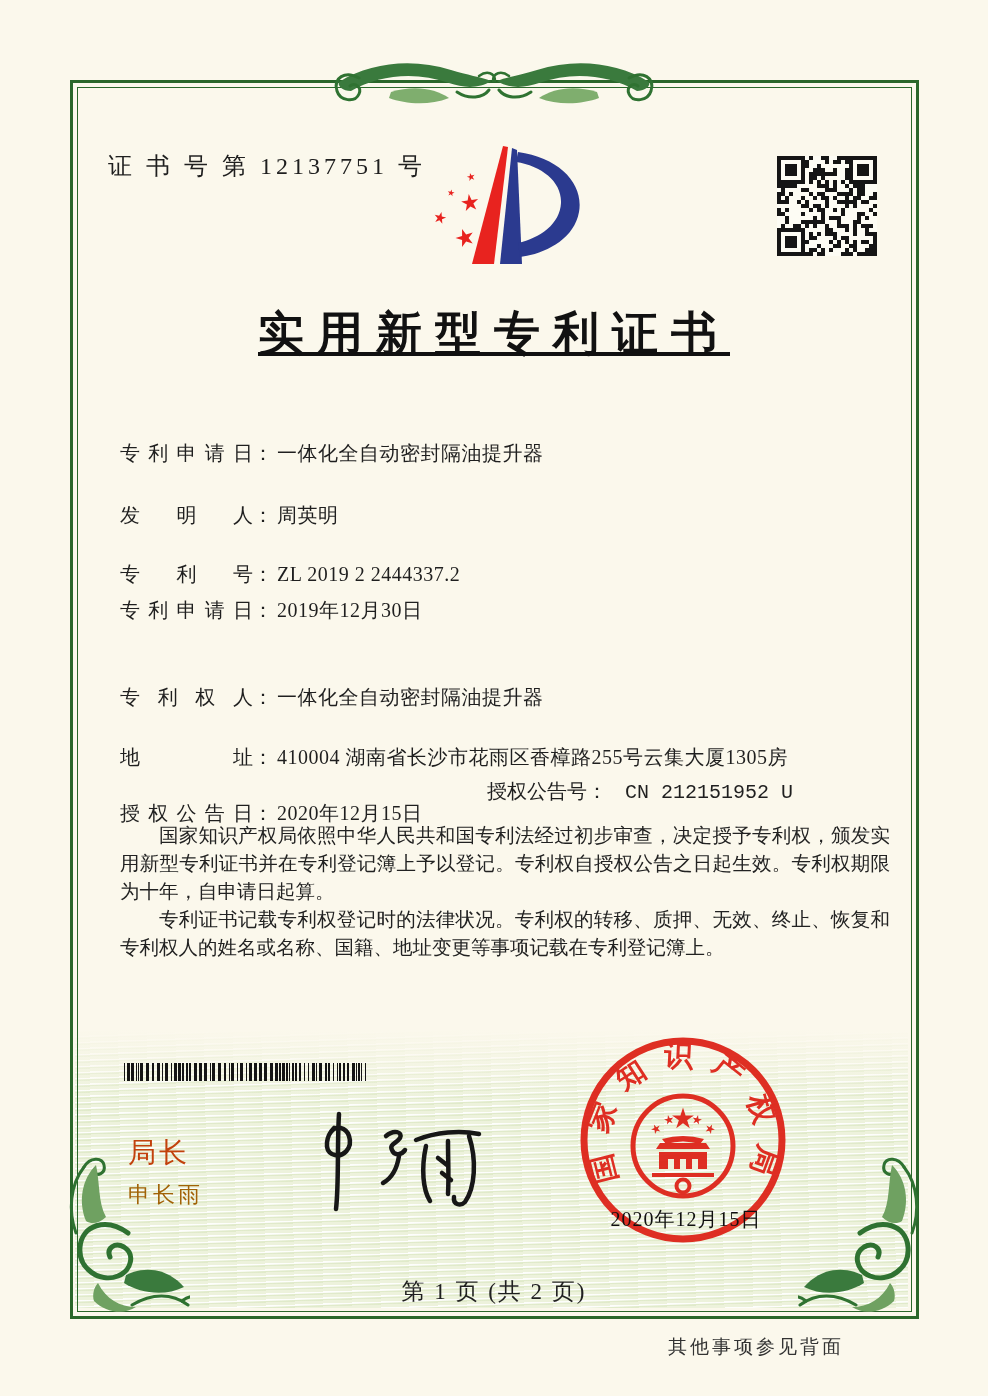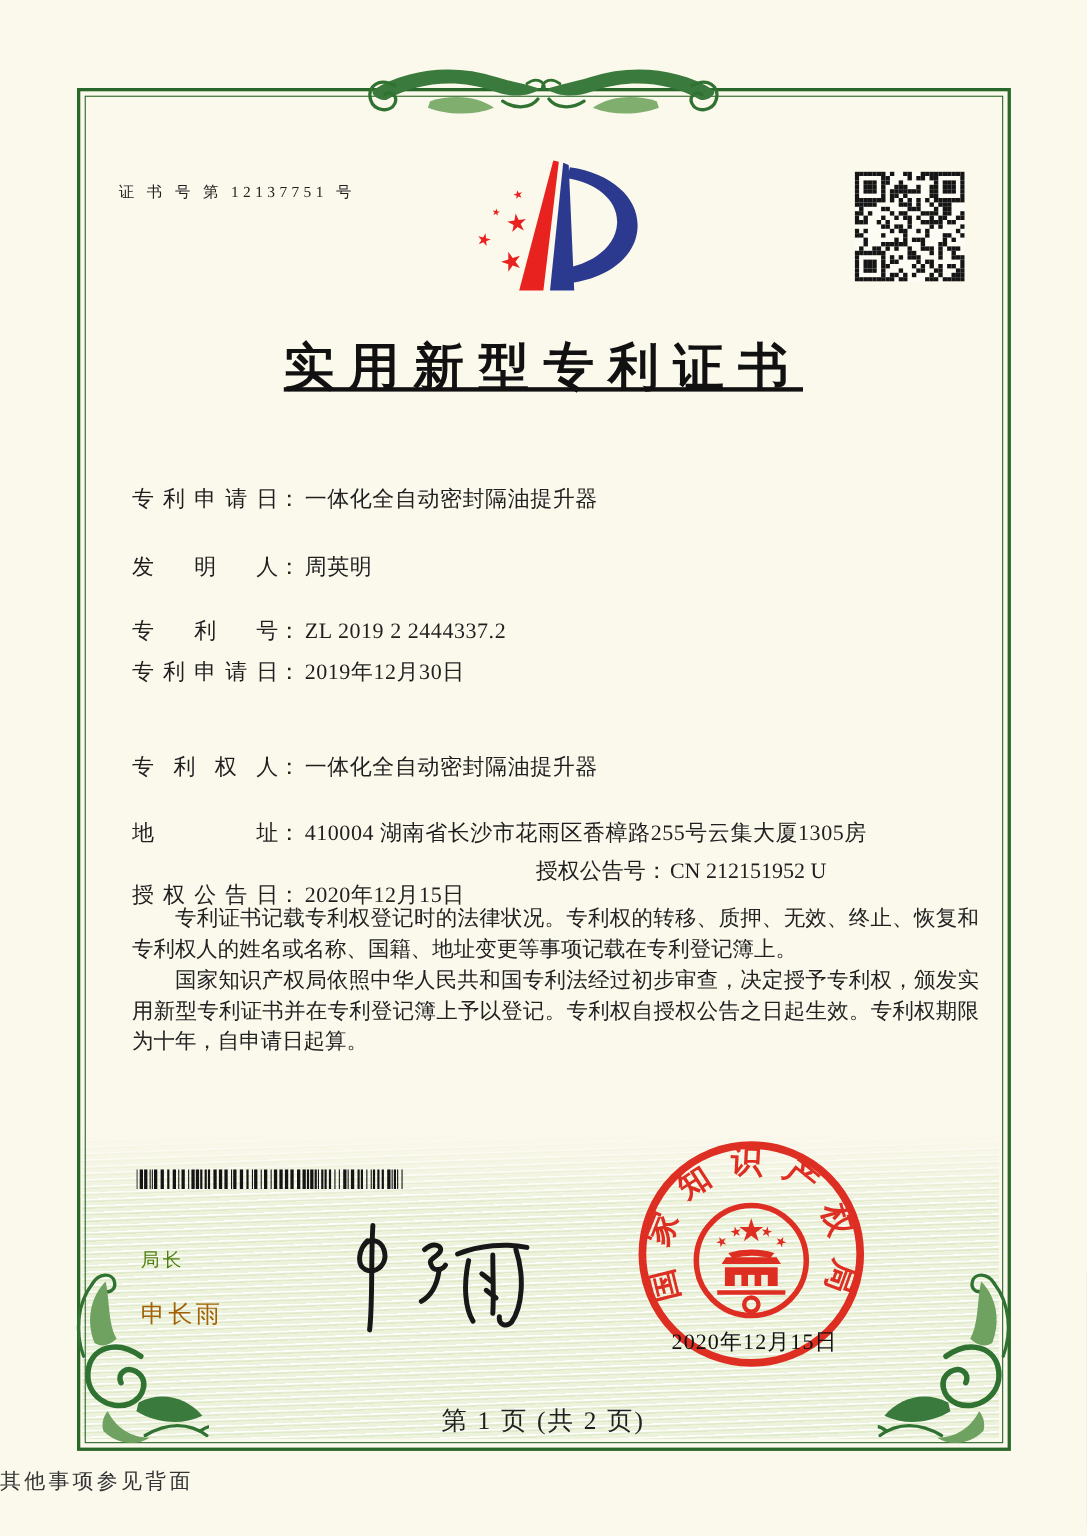--- a/index.html
+++ b/index.html
@@ -19,7 +19,7 @@
         background-image:
           linear-gradient(to bottom, #fbf8ec 0, rgba(251,248,236,0) 70px),
           repeating-linear-gradient(178deg, rgba(255,255,255,.9) 0 1px, rgba(214,228,188,.55) 2px 3px, rgba(255,255,255,0) 3px 6px);}
-  .certno{position:absolute; left:108px; top:166px; font-size:14px; letter-spacing:4px;}
+  .certno{position:absolute; left:108px; top:150px; font-size:24px; letter-spacing:4px;}
   .title{position:absolute; left:0; top:303px; width:988px; text-align:center;
          font-size:46px; font-weight:bold; letter-spacing:13px; color:#111;text-decoration:underline;}
   .row{position:absolute; left:120px; font-size:20px; white-space:nowrap;}

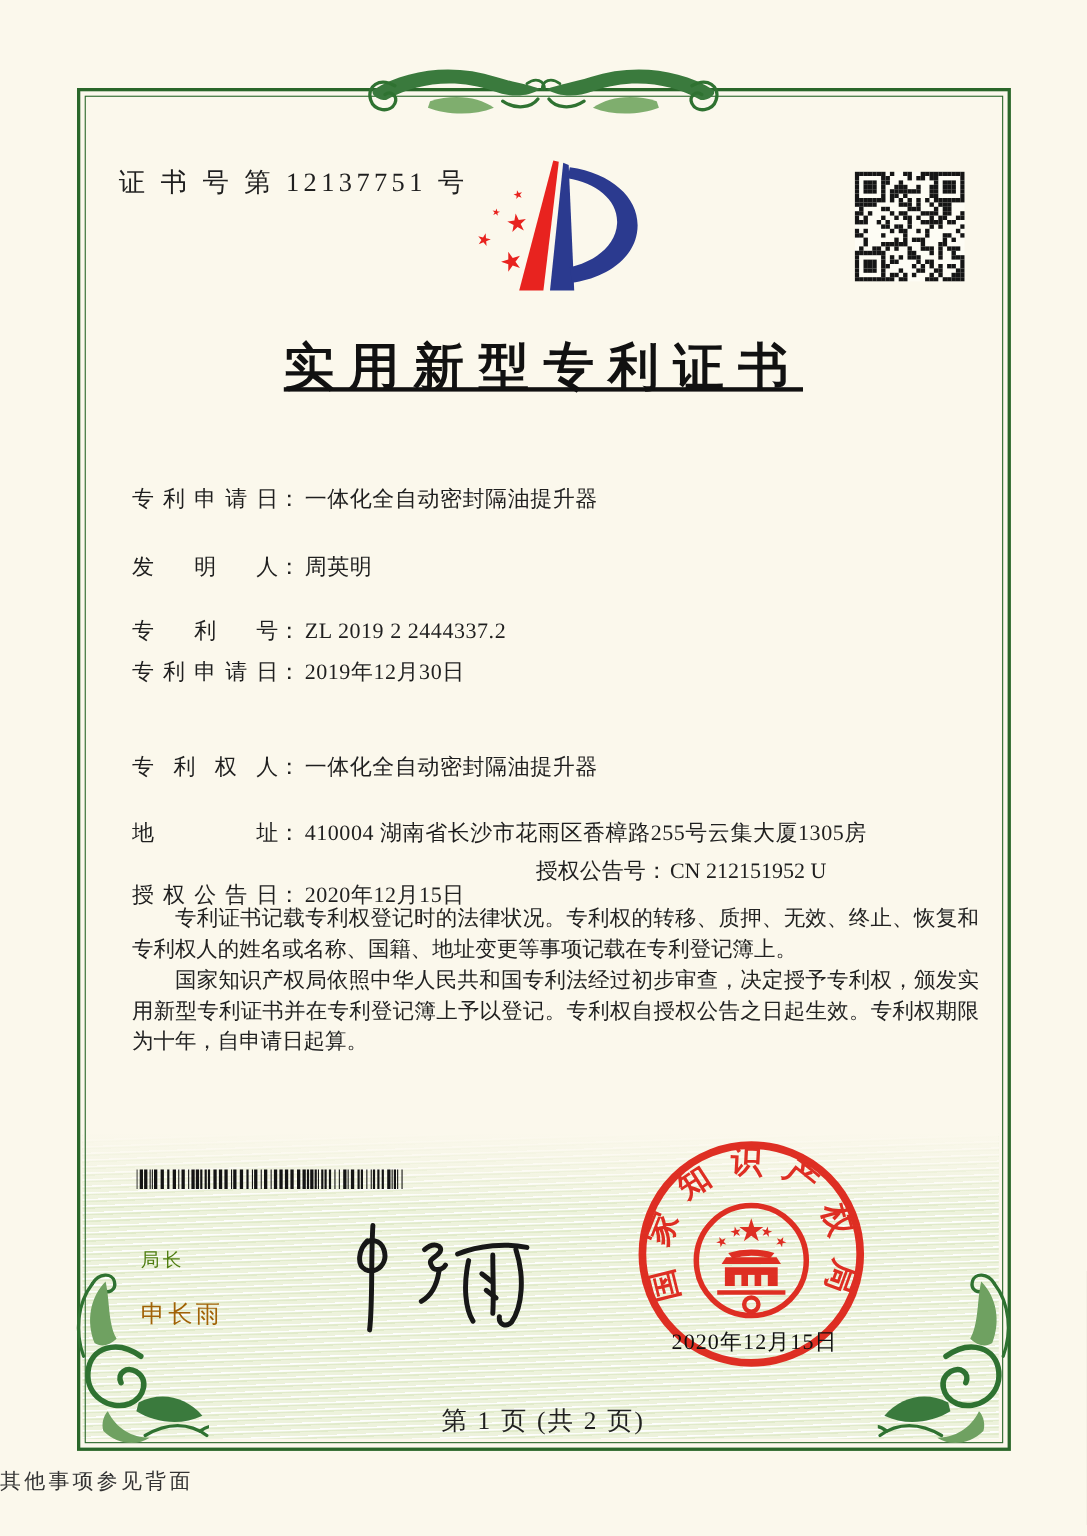--- a/index.html
+++ b/index.html
@@ -28,7 +28,7 @@
   .row .val{display:inline-block; margin-left:4px; letter-spacing:.5px;margin-top:22px;}
   .row2{position:absolute; left:487px; font-size:20px; white-space:nowrap;}
   .row2 .lab{display:inline-block;}
-  .row2 .val{display:inline-block; margin-left:2px;}
+  .row2 .val{display:inline-block; margin-left:18px;font-family:Liberation Mono, monospace;}
   .paras{position:absolute; left:120px; top:822px; width:770px; font-size:19.5px;
          line-height:28px; text-align:justify; color:#222;}
   .paras p{margin:0; text-indent:2em;}

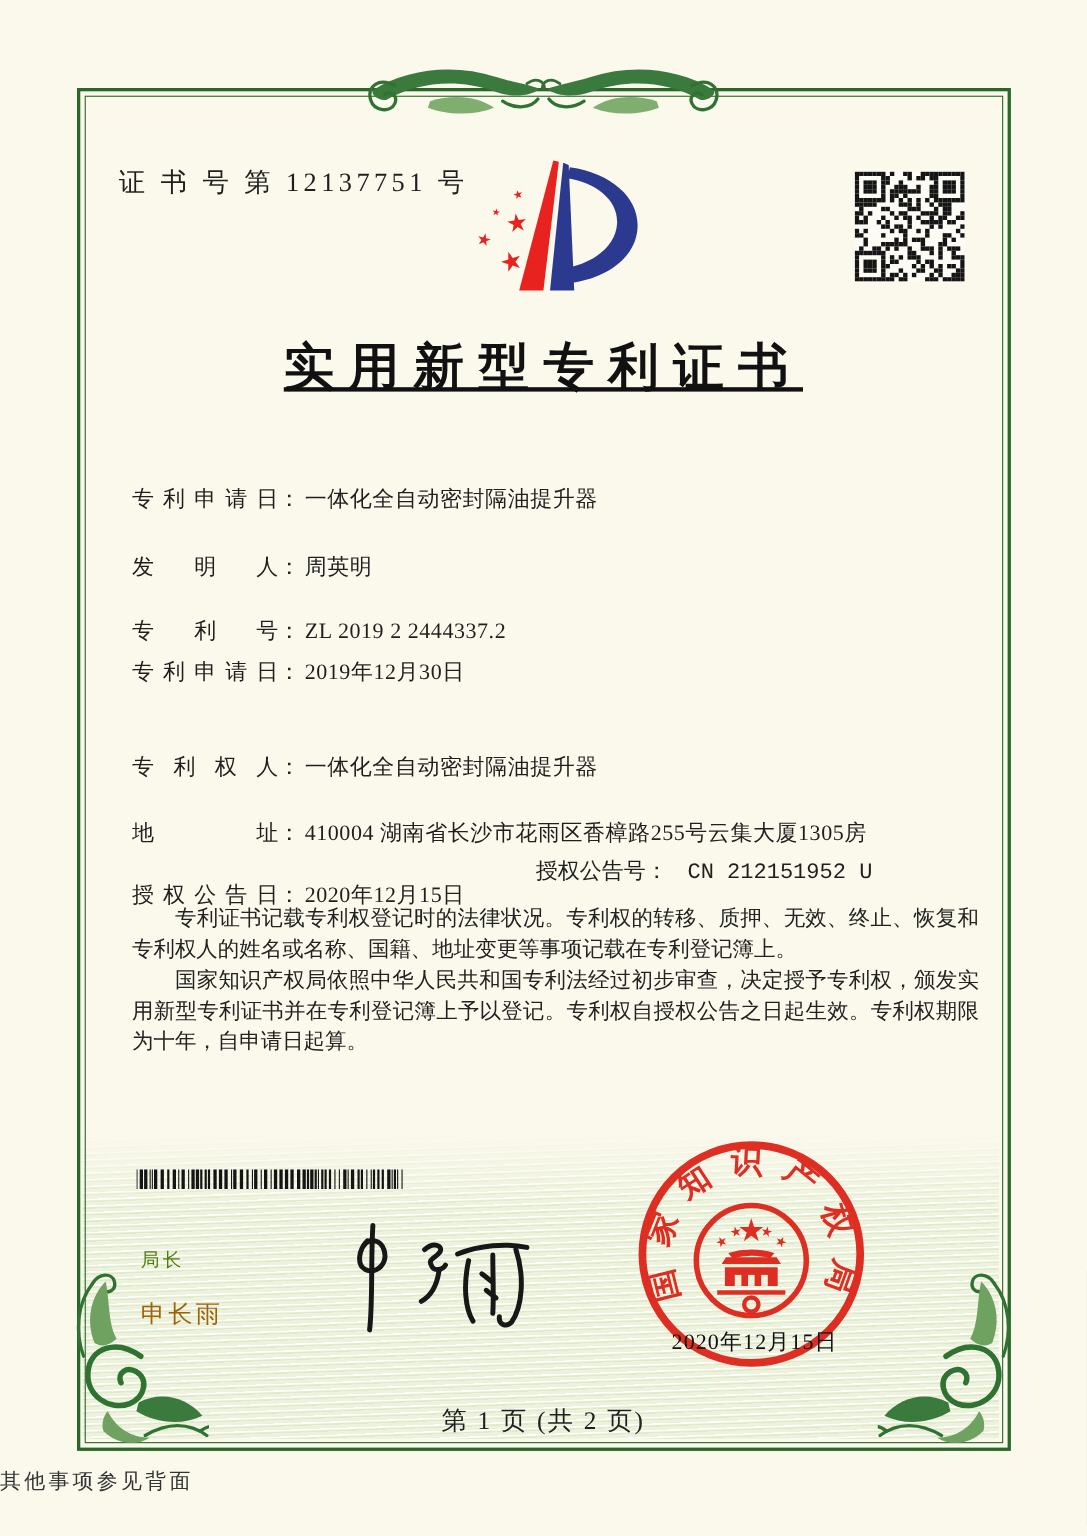--- a/index.html
+++ b/index.html
@@ -453,8 +453,8 @@
   </div>
 
   <div class="paras">
+    <p>国家知识产权局依照中华人民共和国专利法经过初步审查，决定授予专利权，颁发实用新型专利证书并在专利登记簿上予以登记。专利权自授权公告之日起生效。专利权期限为十年，自申请日起算。</p>
     <p>专利证书记载专利权登记时的法律状况。专利权的转移、质押、无效、终止、恢复和专利权人的姓名或名称、国籍、地址变更等事项记载在专利登记簿上。</p>
-    <p>国家知识产权局依照中华人民共和国专利法经过初步审查，决定授予专利权，颁发实用新型专利证书并在专利登记簿上予以登记。专利权自授权公告之日起生效。专利权期限为十年，自申请日起算。</p>
   </div>
 
   <div class="abs" style="left:124px; top:1063px; z-index:2;">

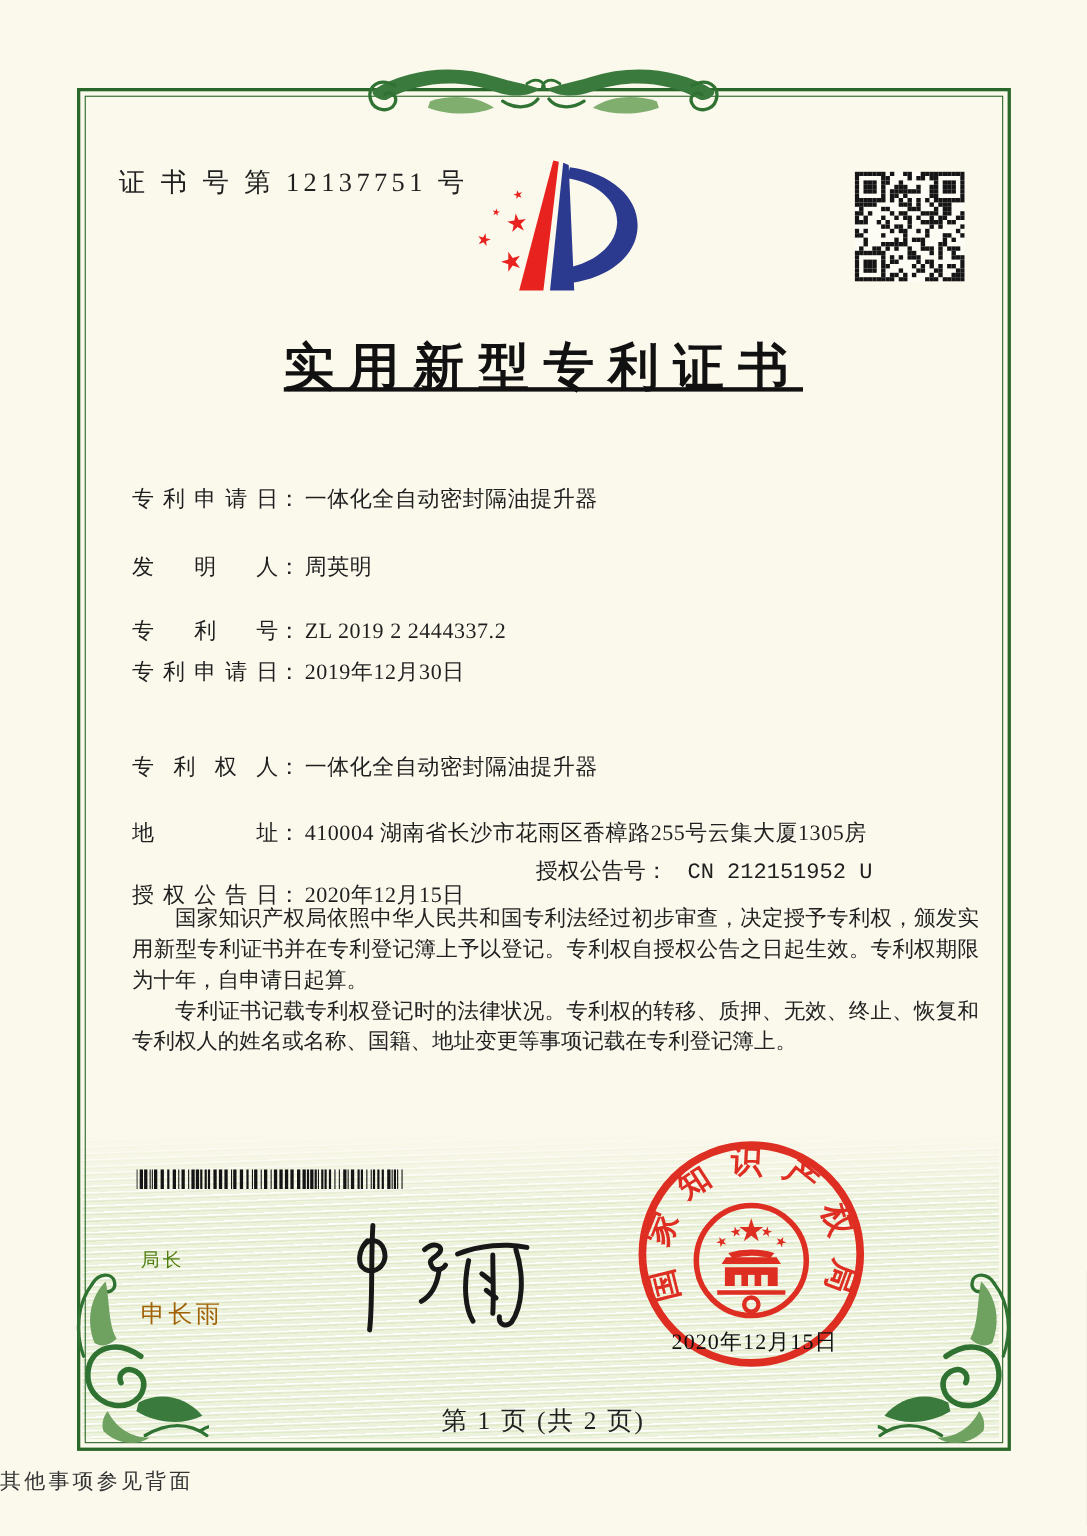--- a/index.html
+++ b/index.html
@@ -32,8 +32,8 @@
   .paras{position:absolute; left:120px; top:822px; width:770px; font-size:19.5px;
          line-height:28px; text-align:justify; color:#222;}
   .paras p{margin:0; text-indent:2em;}
-  .director{position:absolute; left:128px; top:1134px; font-size:17px; letter-spacing:3px;
-            font-family:"Liberation Sans","DejaVu Sans",sans-serif; color:#4d7c0f;}
+  .director{position:absolute; left:128px; top:1134px; font-size:28px; letter-spacing:3px;
+            font-family:"Liberation Sans","DejaVu Sans",sans-serif; color:#c2410c;}
   .director-name{position:absolute; left:128px; top:1180px; font-size:22px; letter-spacing:3px;
             font-family:"Liberation Sans","DejaVu Sans",sans-serif; color:#a16207;}
   .seal-date{position:absolute; left:586px; top:1206px; width:200px; font-size:20px;

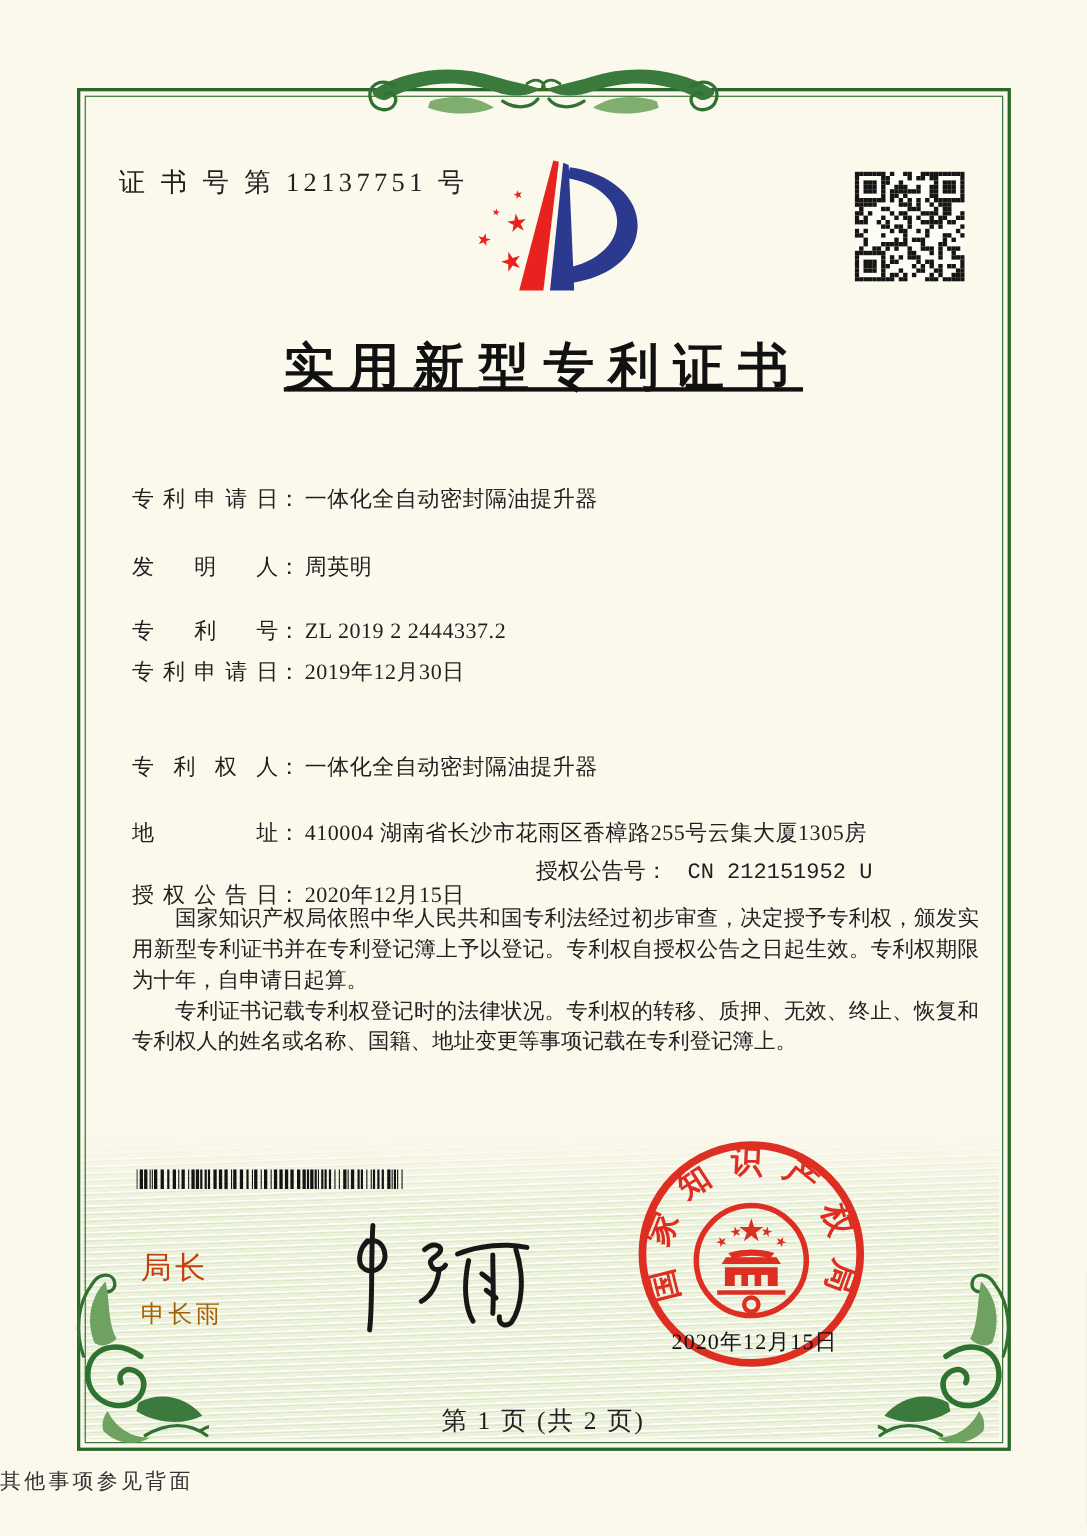--- a/index.html
+++ b/index.html
@@ -39,7 +39,7 @@
   .seal-date{position:absolute; left:586px; top:1206px; width:200px; font-size:20px;
              letter-spacing:1px; color:#101010; z-index:4; text-align:center;}
   .pagenum{position:absolute; left:0; top:1276px; width:988px; text-align:center; font-size:23px; letter-spacing:2px;}
-  .backnote{position:absolute; left:0; top:1334px; width:828px; text-align:left; font-size:19px; letter-spacing:3px; color:#333;}
+  .backnote{position:absolute; left:16px; top:1334px; width:828px; text-align:right; font-size:19px; letter-spacing:3px; color:#333;}
   .abs{position:absolute;}
   svg{display:block;}
 </style>

